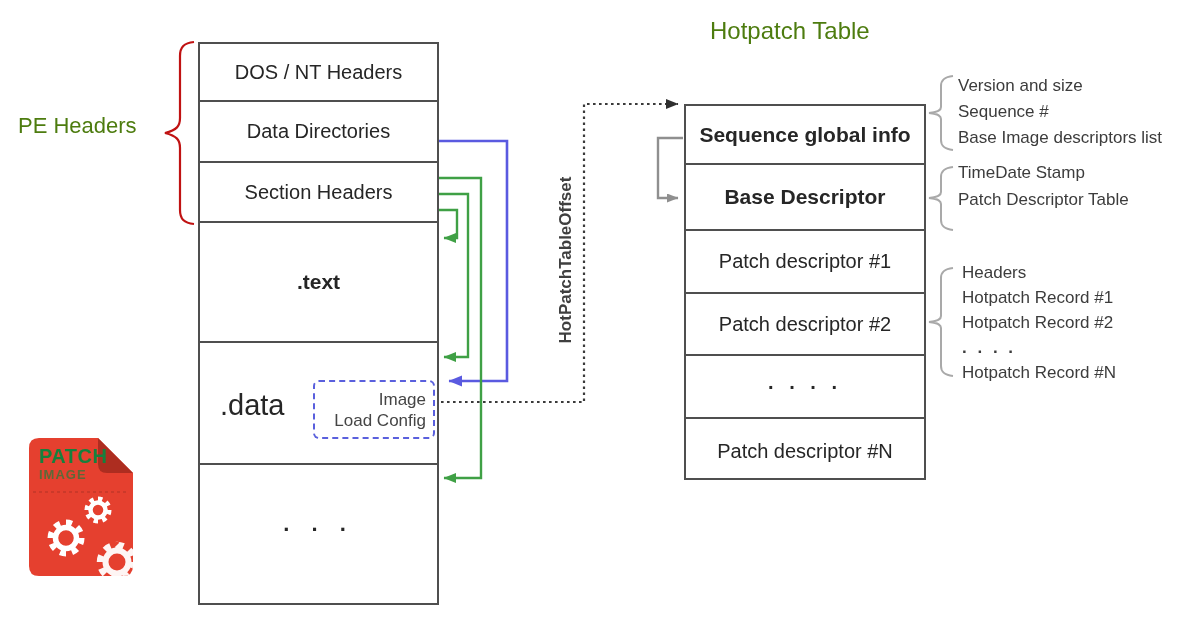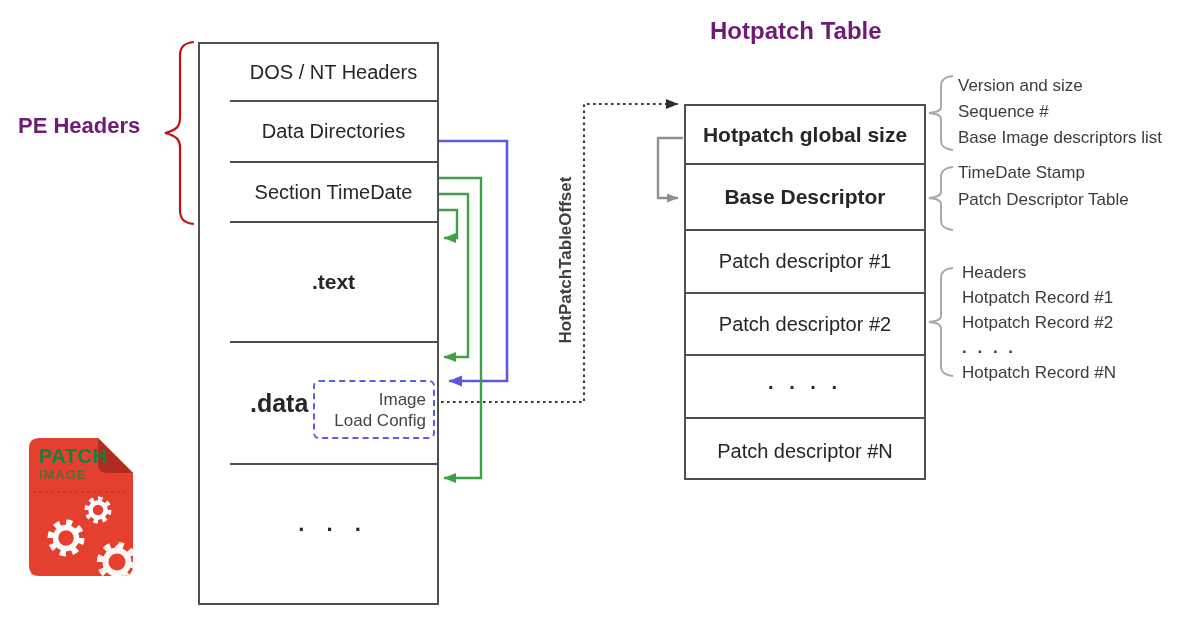--- a/index.html
+++ b/index.html
@@ -11,7 +11,7 @@
   svg.overlay { position:absolute; left:0; top:0; width:1200px; height:620px; pointer-events:none; }
 
   
-  .red-label { color:#701a75; font-weight:700; white-space:nowrap; }
+  .red-label { color:#4d7c0f; font-weight:400; white-space:nowrap; }
   .pe-label { left:18px; top:113px; font-size:22px; }
   .hp-title { left:710px; top:17px; font-size:24px; }
 

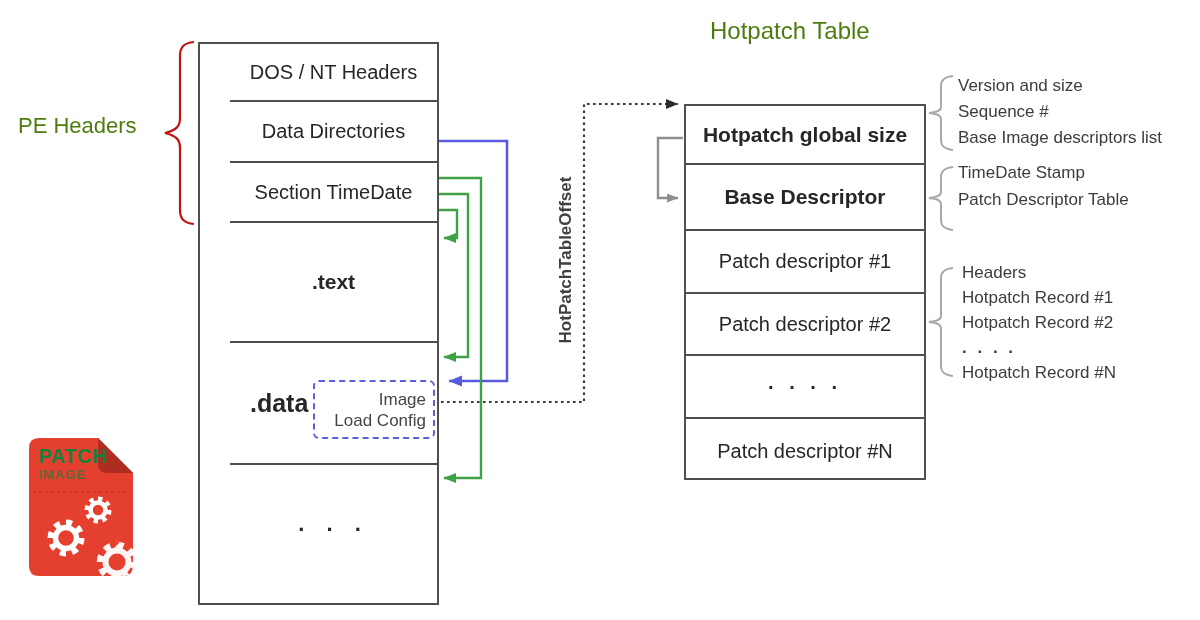--- a/index.html
+++ b/index.html
@@ -20,7 +20,7 @@
     border:2px solid #4f4f4f; box-sizing:border-box; background:#fff; }
   .pe-row { box-sizing:border-box; border-bottom:2px solid #4f4f4f;
     display:flex; align-items:center; justify-content:center;
-    font-size:20px; position:relative;margin-left:30px; }
+    font-size:20px; position:relative; }
   .pe-row:last-child { border-bottom:none; }
   .r-dos  { height:58px; }
   .r-dir  { height:61px; }

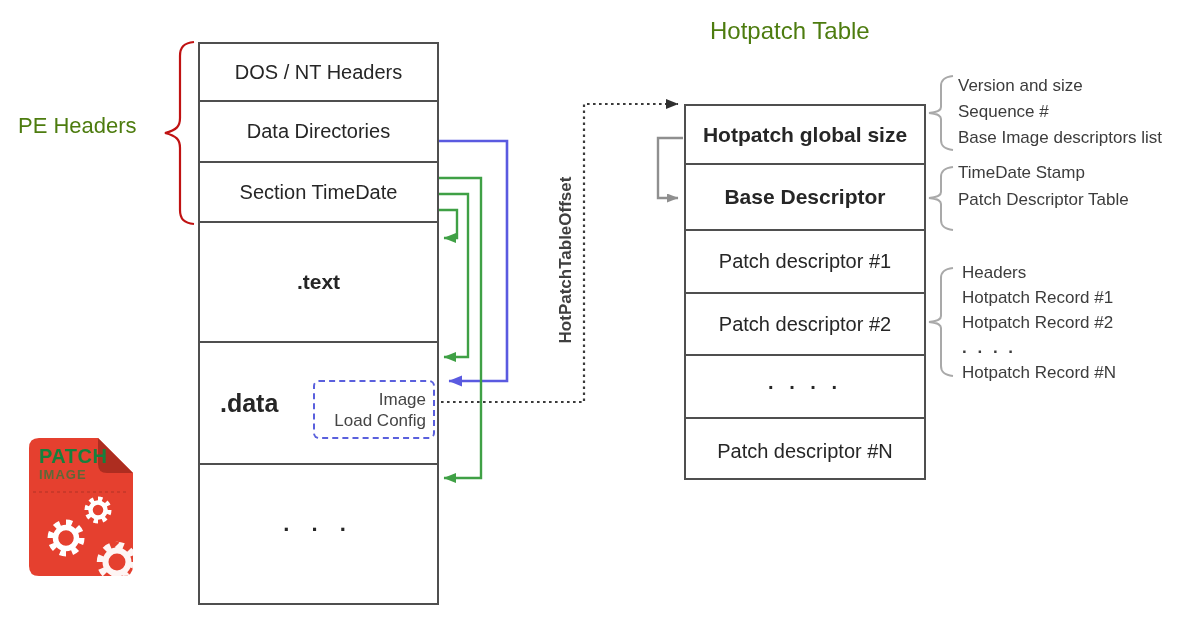--- a/index.html
+++ b/index.html
@@ -139,7 +139,7 @@
 
   <div class="abs hp-col">
     <div class="hp-row h-gi">
-      <span>Hotpatch global size</span>
+      <span>Sequence global info</span>
     </div>
     <div class="hp-row h-bd">
       <span>Base Descriptor</span>

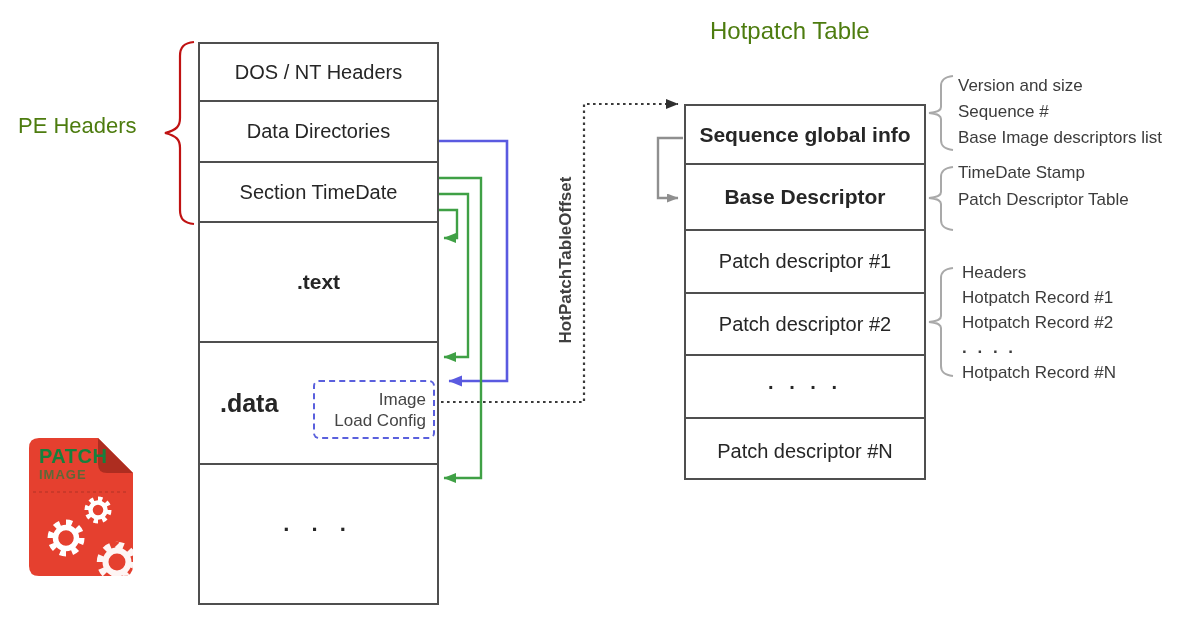--- a/index.html
+++ b/index.html
@@ -117,7 +117,7 @@
       <span>Data Directories</span>
     </div>
     <div class="pe-row r-sec">
-      <span>Section TimeDate</span>
+      <span>Section Headers</span>
     </div>
     <div class="pe-row r-text">
       <span>.text</span>

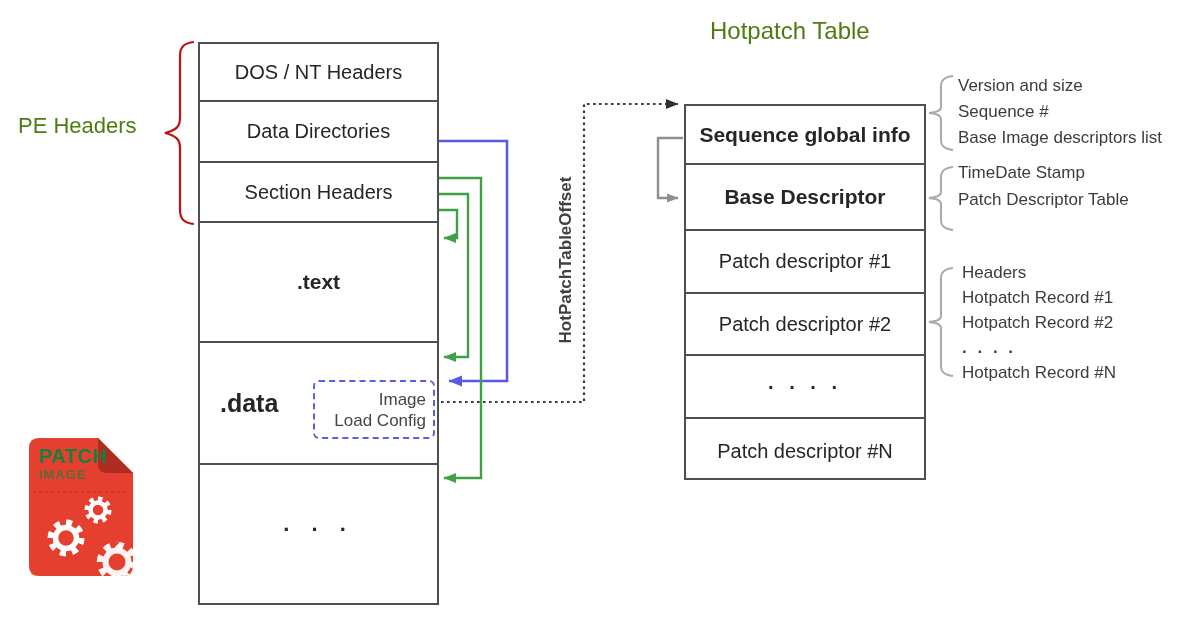--- a/index.html
+++ b/index.html
@@ -28,7 +28,7 @@
   .r-text { height:120px; font-weight:700; font-size:21px; }
   .r-data { height:122px; }
   .r-dots { height:125px; }
-  .data-label { position:absolute; left:20px; top:46px; font-weight:700; font-size:25px; }
+  .data-label { position:absolute; left:20px; top:46px; font-weight:400; font-size:29px; }
   .dots3 { font-weight:700; font-size:22px; letter-spacing:8px; margin-top:-8px; }
 
   

